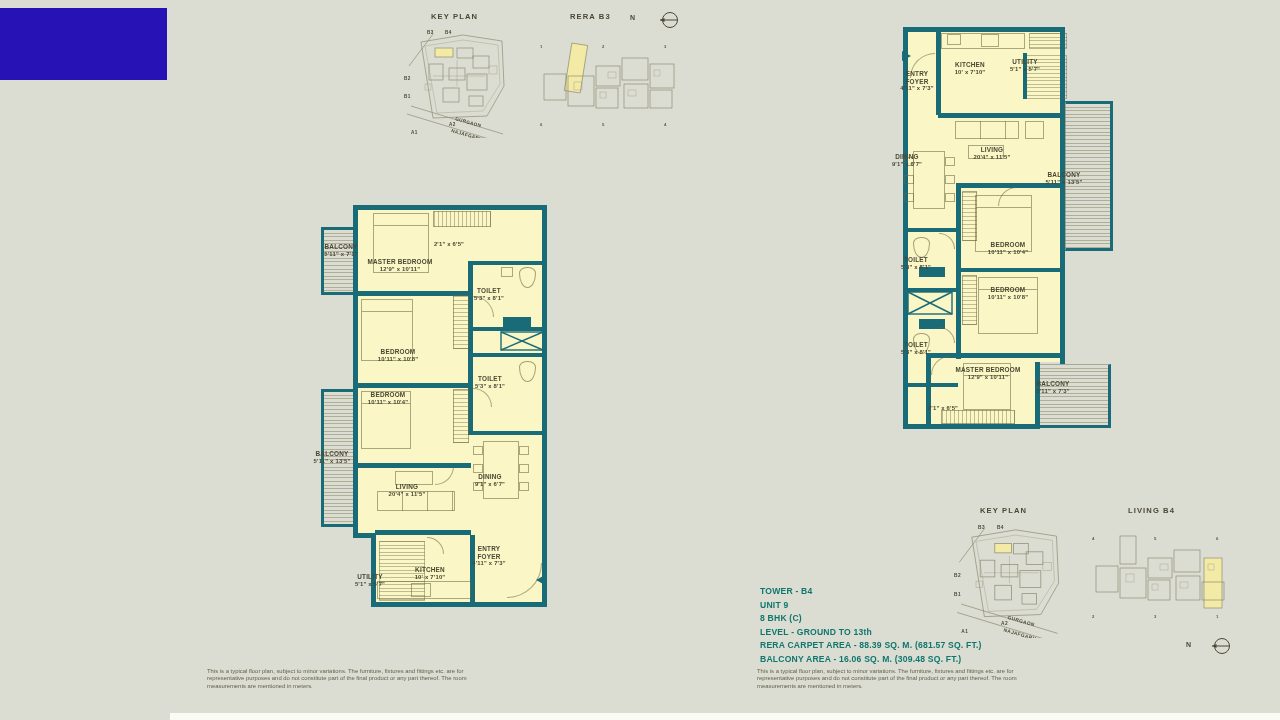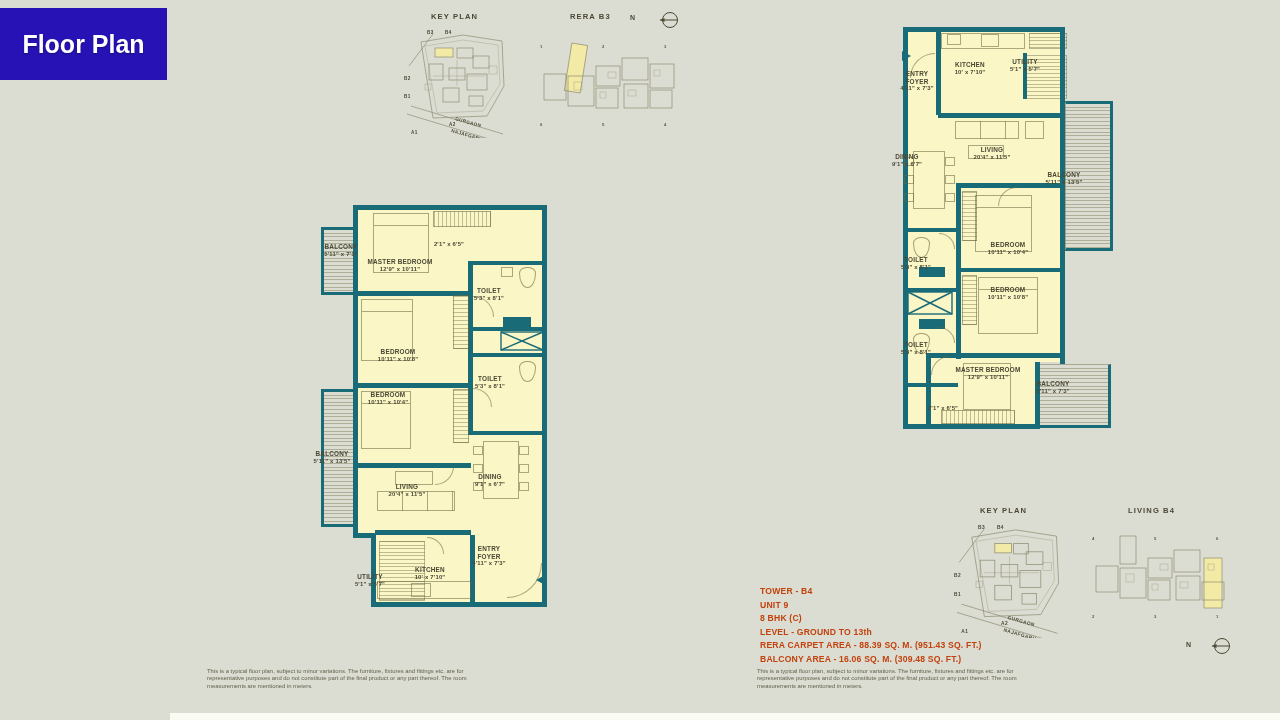--- a/index.html
+++ b/index.html
@@ -42,7 +42,6 @@
 <body>
 
 <div class="badge">
-  <div>Floor Plan</div>
 </div>
 
 <div class="title" style="left:431px;top:12px;">KEY PLAN</div>

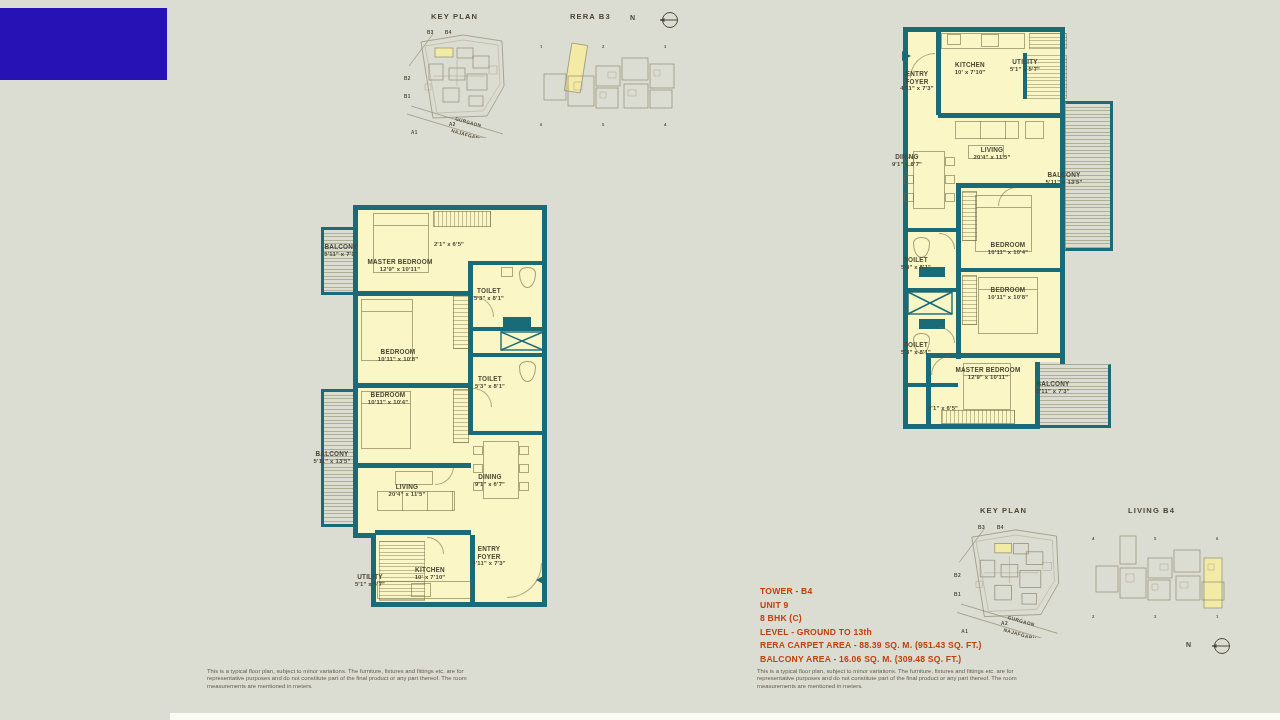--- a/index.html
+++ b/index.html
@@ -26,7 +26,7 @@
   .lbl .dm{font-size:5.9px;line-height:7.2px;}
   .title{position:absolute;color:#4a4734;font-weight:bold;font-size:7.6px;letter-spacing:1.1px;}
   .north{position:absolute;color:#4a4734;font-weight:bold;font-size:7px;}
-  .info{position:absolute;color:#c2410c;}
+  .info{position:absolute;color:#0f766e;}
   .info div{font-size:8.6px;font-weight:bold;line-height:13.5px;letter-spacing:.2px;}
   .disc{position:absolute;width:280px;font-size:5.9px;line-height:7.4px;color:#62614d;}
   .tri-l{position:absolute;width:0;height:0;border-top:5px solid transparent;border-bottom:5px solid transparent;border-right:9px solid #1a6b78;}

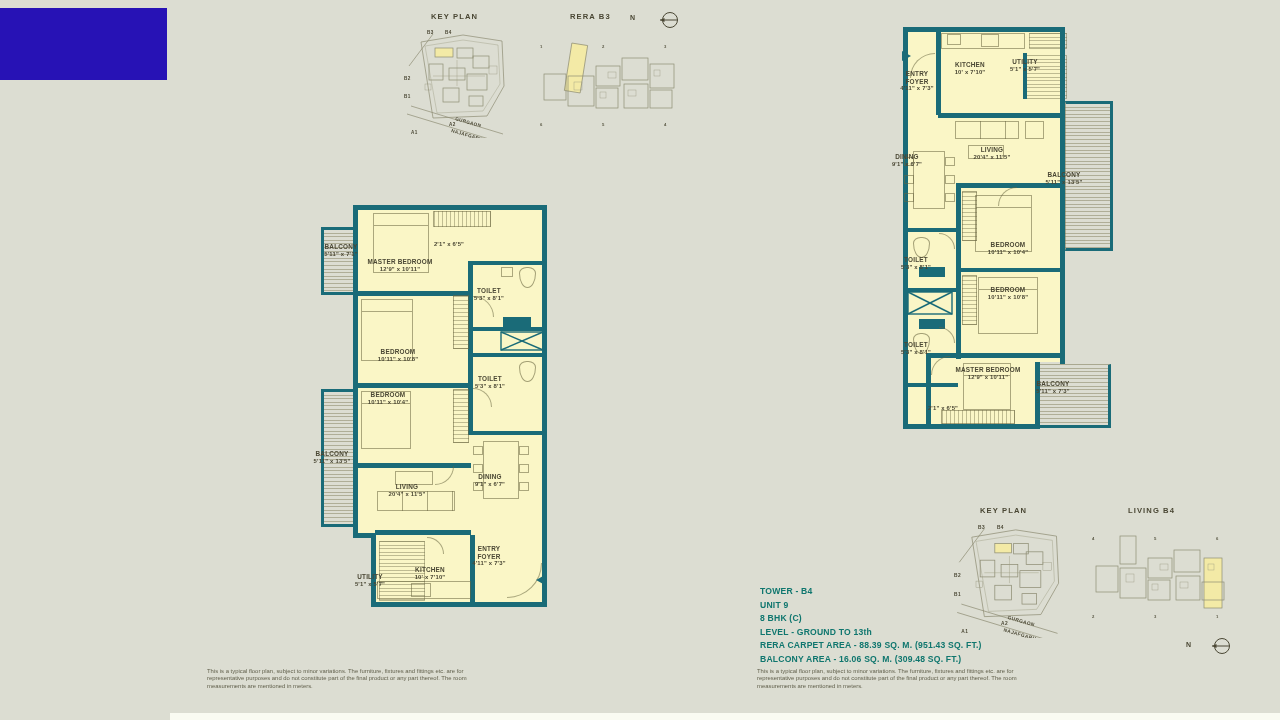--- a/index.html
+++ b/index.html
@@ -351,7 +351,7 @@
   <div>UNIT 9</div>
   <div>8 BHK (C)</div>
   <div>LEVEL - GROUND TO 13th</div>
-  <div>RERA CARPET AREA - 88.39 SQ. M. (951.43 SQ. FT.)</div>
+  <div>RERA CARPET AREA - 88.39 SQ. M. (681.57 SQ. FT.)</div>
   <div>BALCONY AREA - 16.06 SQ. M. (309.48 SQ. FT.)</div>
 </div>
 

